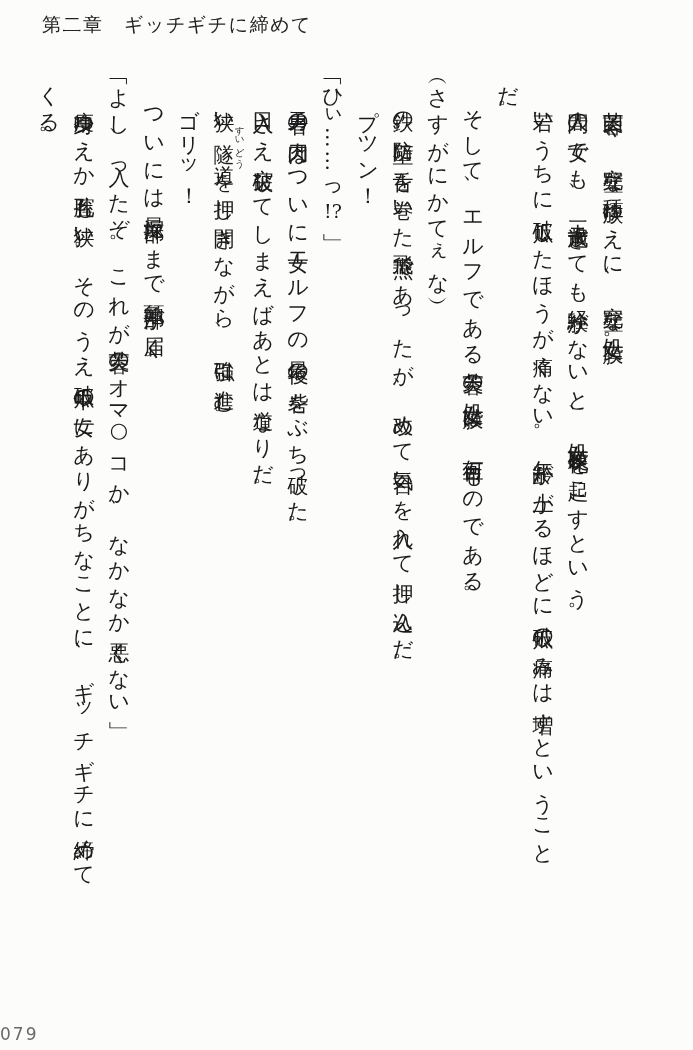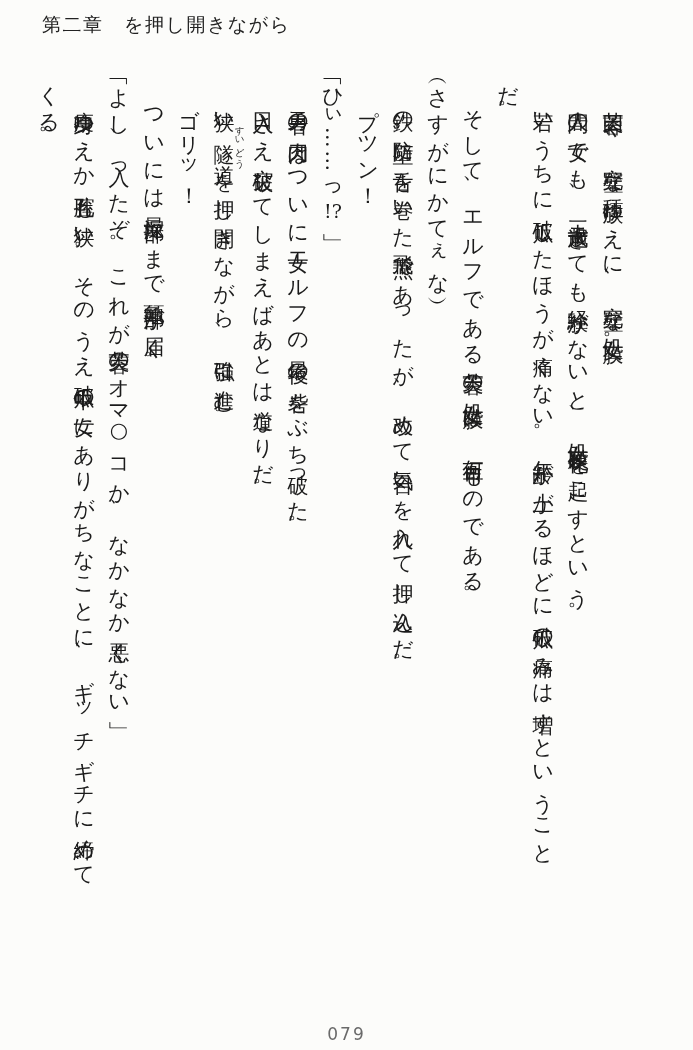--- a/index.html
+++ b/index.html
@@ -61,7 +61,7 @@
 <body>
 
 <div class="book-page">
-  <div class="chapter-header">第二章　を押し開きながら</div>
+  <div class="chapter-header">第二章　ギッチギチに締めて</div>
 
   <div class="body-text">
       <p class="line indent">芙蓉曰く、完璧な種族ゆえに、完璧な処女膜。</p>

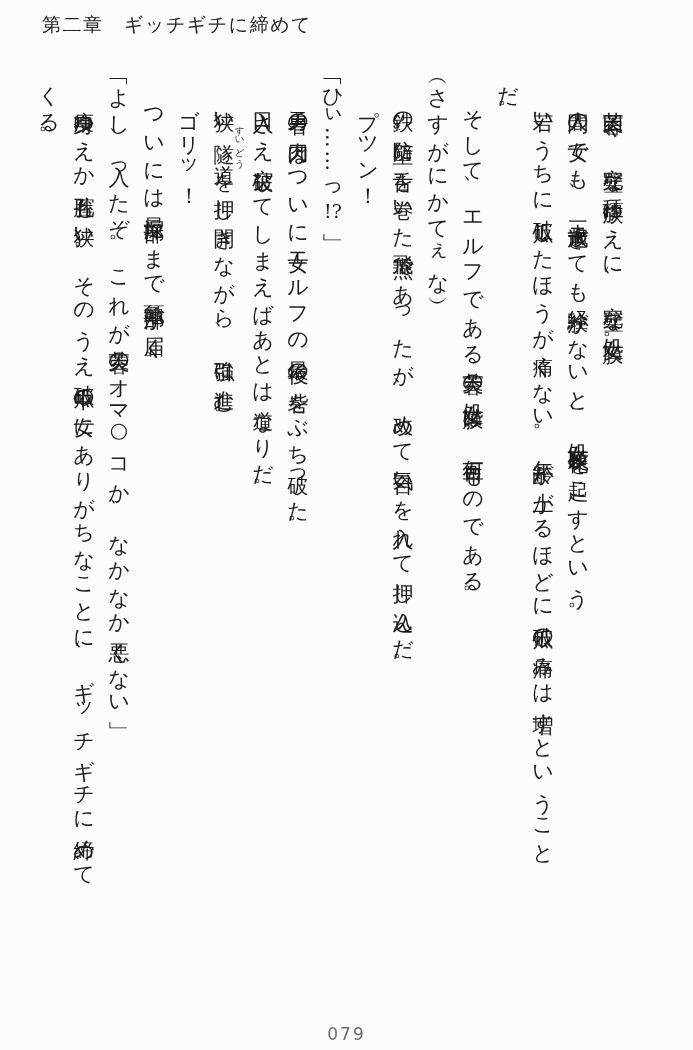--- a/index.html
+++ b/index.html
@@ -50,7 +50,6 @@
   .page-number{
     position:absolute;
     bottom:6px;left:0;right:0;
-    text-align:center;
     font-family:"DejaVu Sans","Liberation Sans",sans-serif;
     font-size:17px;
     letter-spacing:2px;

